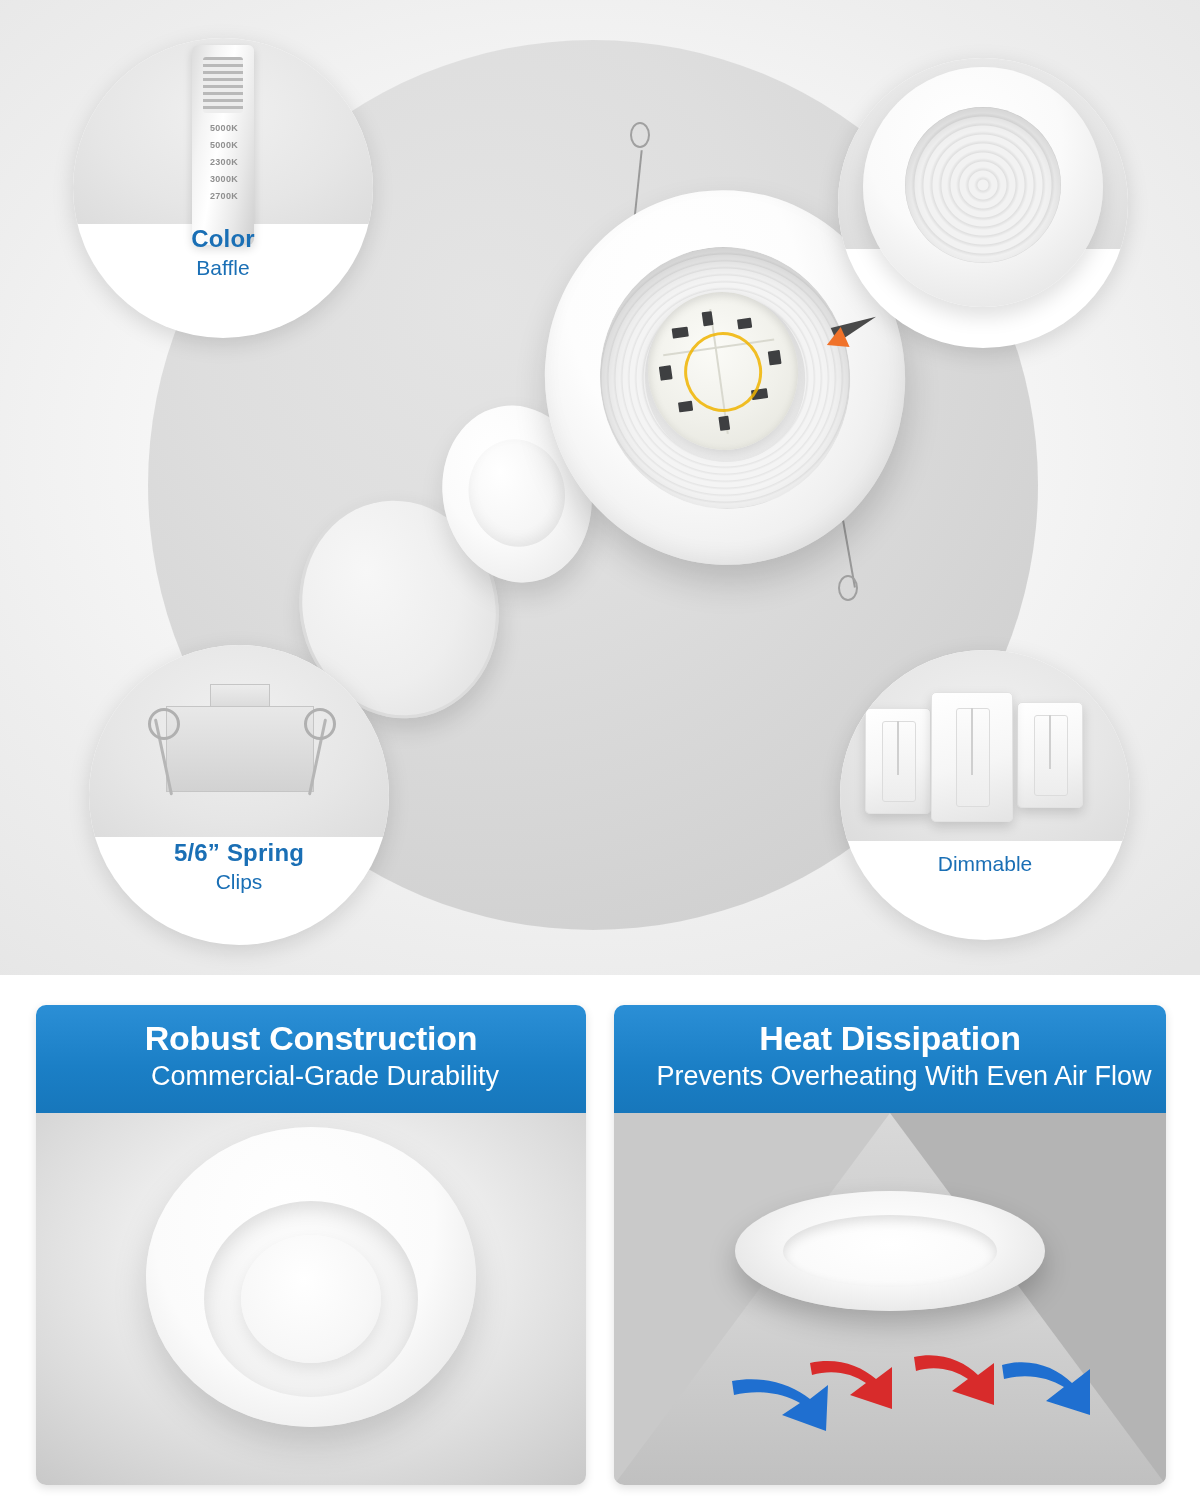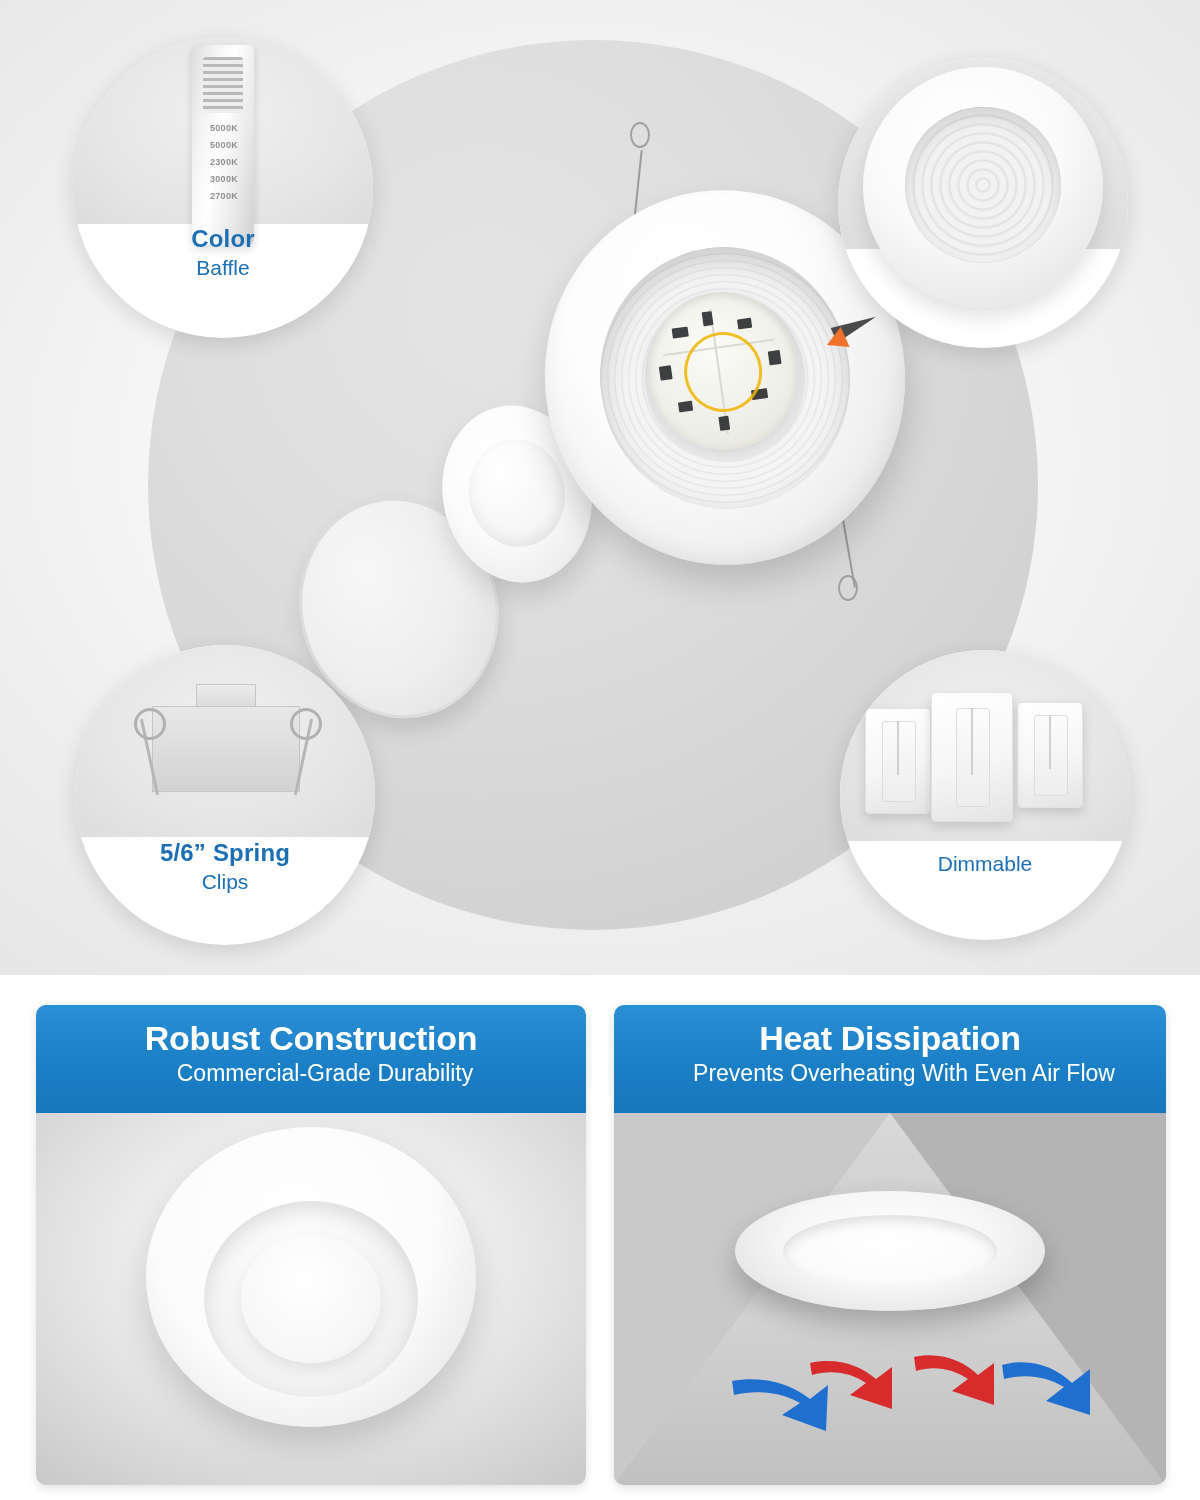--- a/index.html
+++ b/index.html
@@ -194,7 +194,7 @@
 
   #c-color  { left: 73px;  top: 38px;  width: 300px; height: 300px; }
   #c-baffle { left: 838px; top: 58px;  width: 290px; height: 290px; }
-  #c-clips  { left: 75px;  top: 645px; width: 300px; height: 300px; text-decoration: underline; }
+  #c-clips  { left: 89px;  top: 645px; width: 300px; height: 300px; text-decoration: underline; }
   #c-dim    { left: 840px; top: 650px; width: 290px; height: 290px; }
 
   #c-color .callout-text  { top: 188px; }

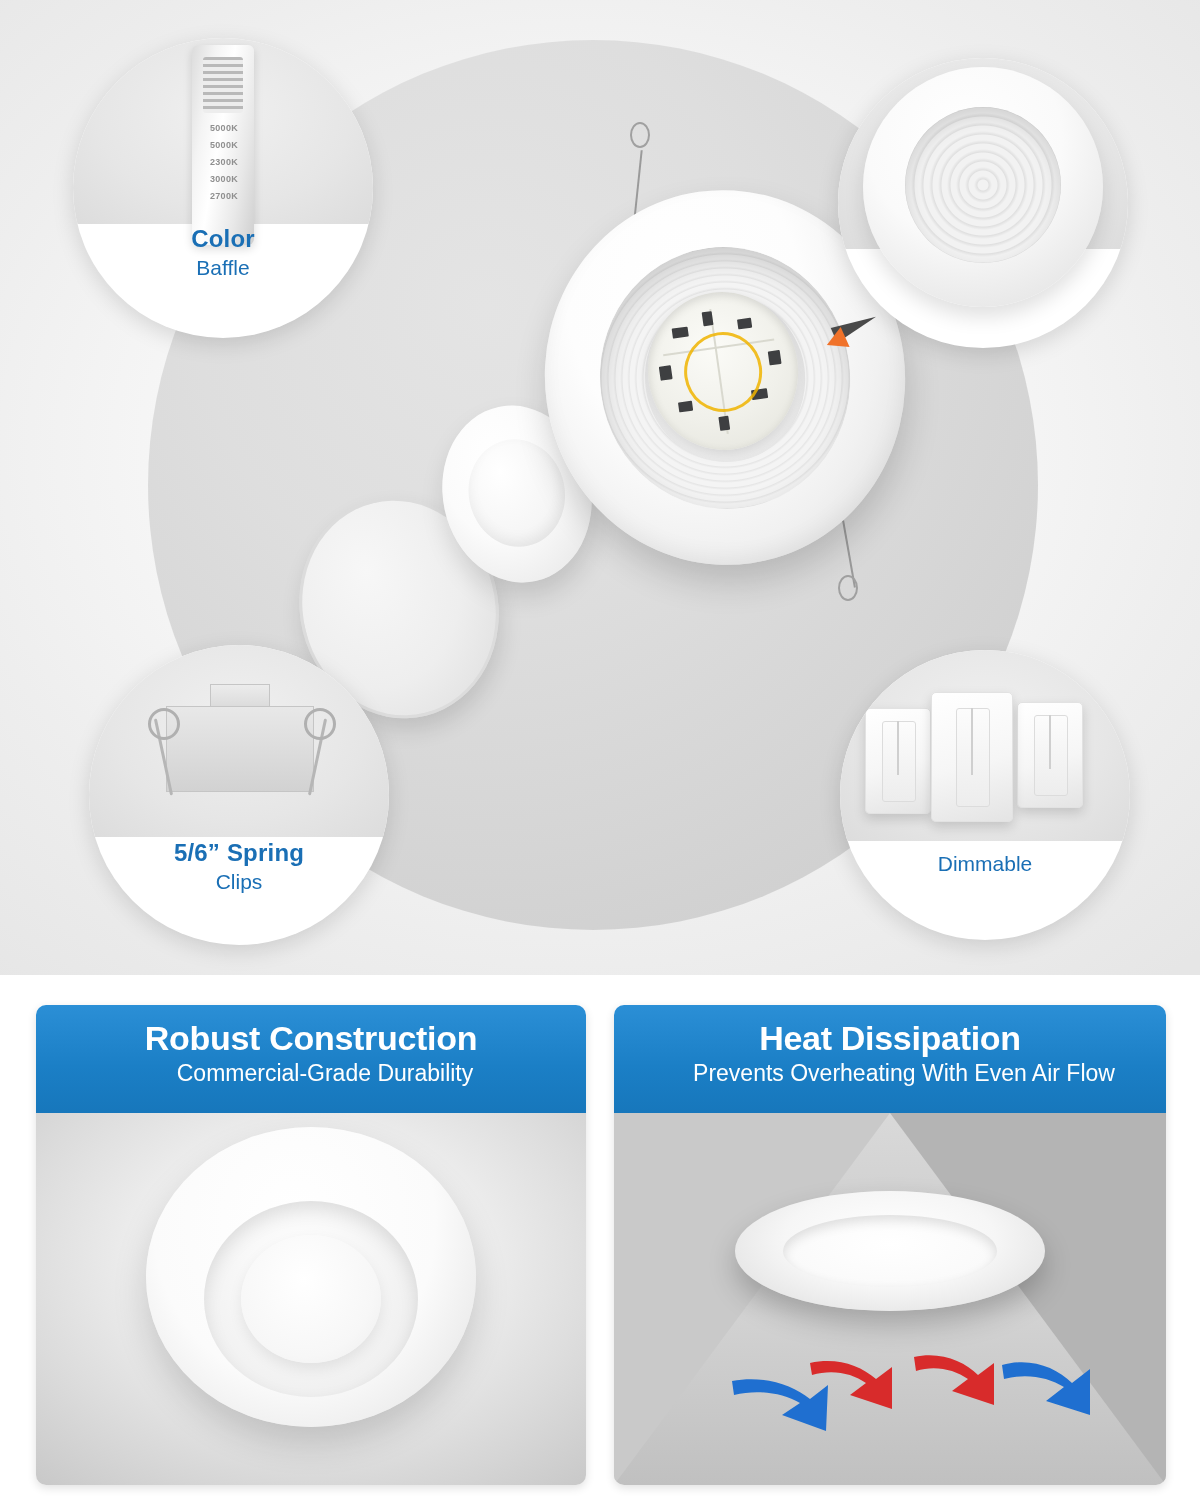--- a/index.html
+++ b/index.html
@@ -328,7 +328,7 @@
     letter-spacing: -0.3px;
   }
   .card-sub {
-    font-size: 23px;
+    font-size: 27px;
     font-weight: normal;
     line-height: 1.2;
     margin-top: 2px;

